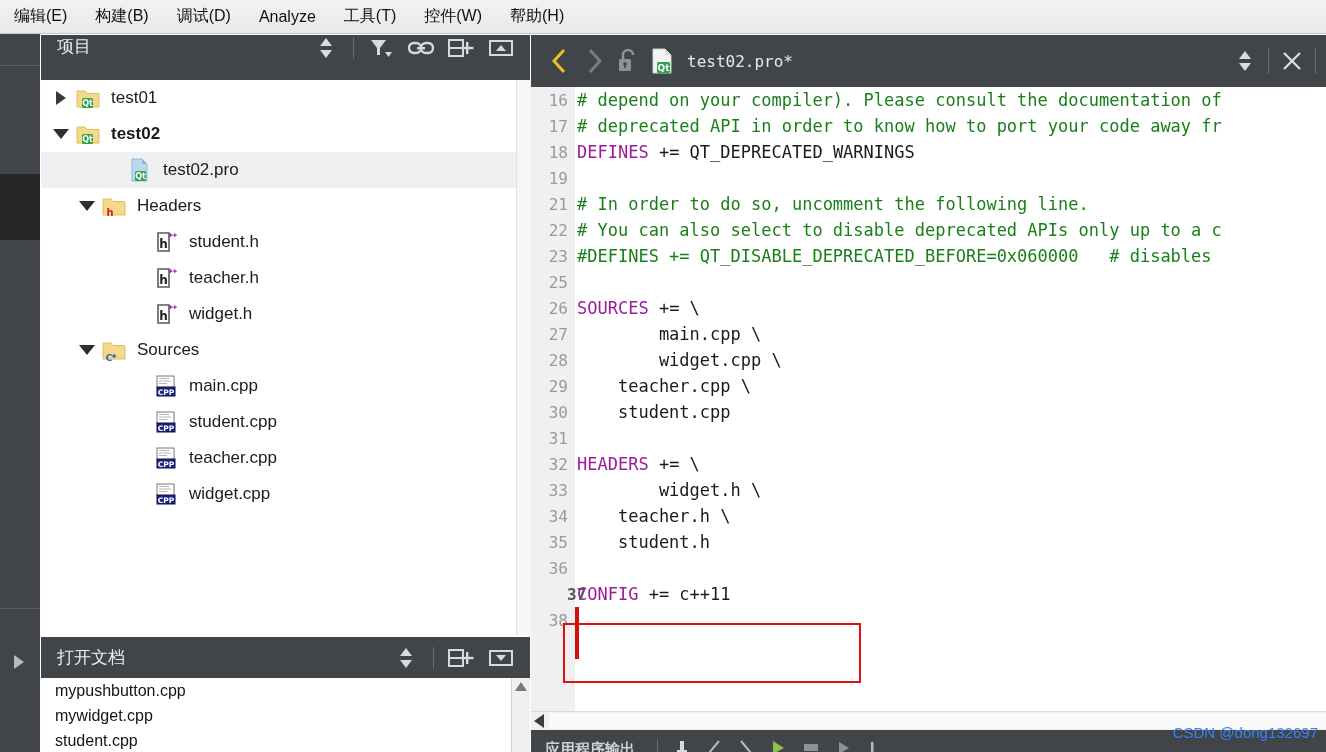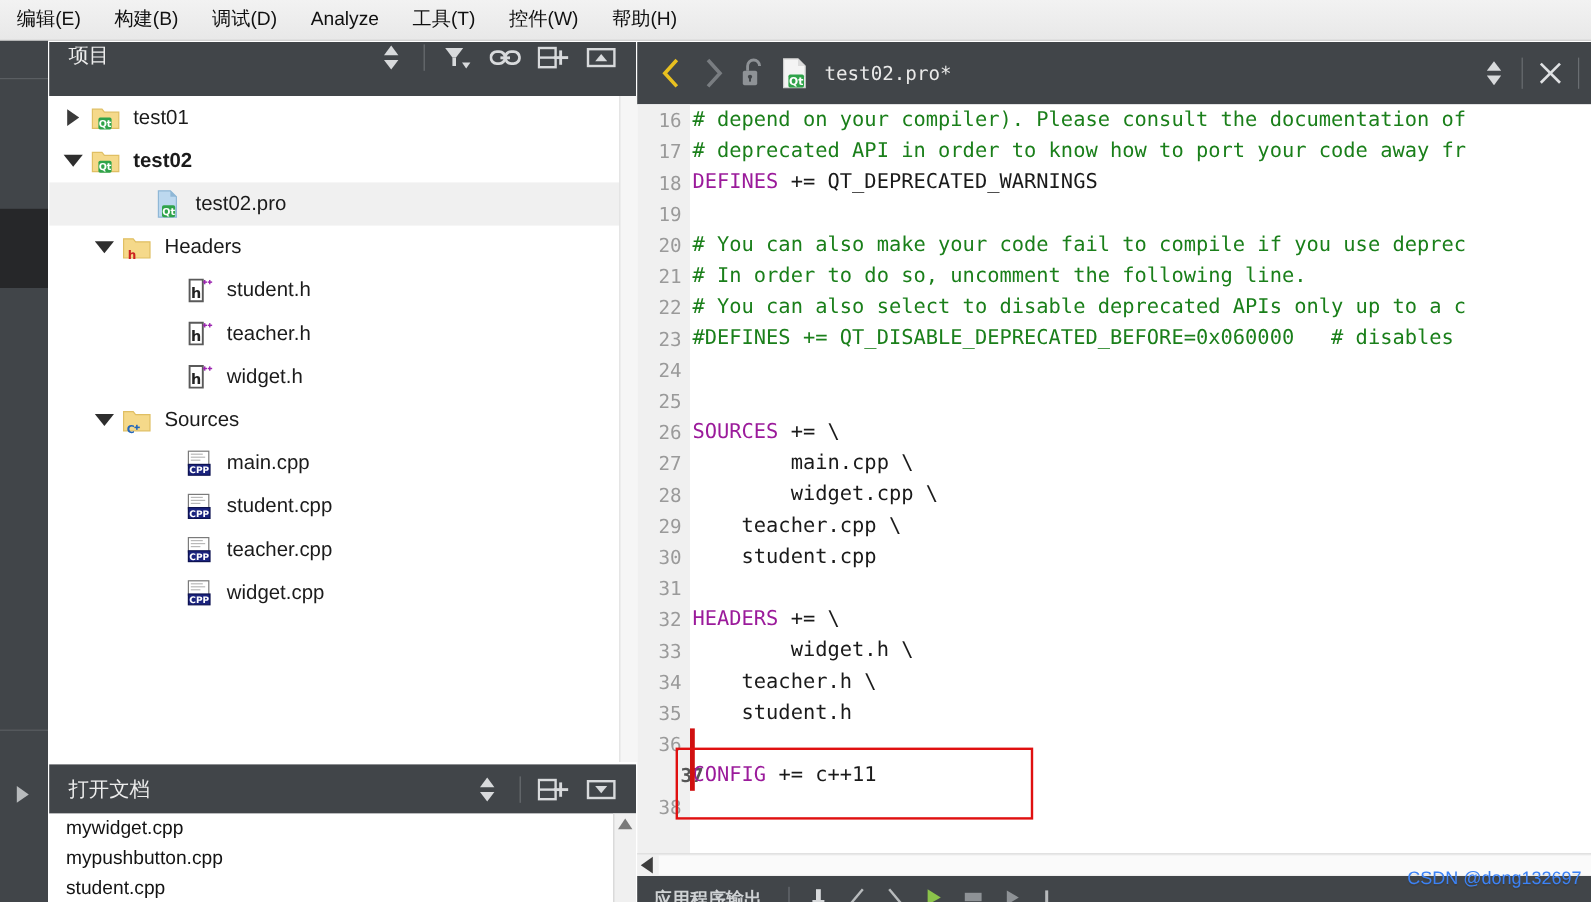--- a/index.html
+++ b/index.html
@@ -491,7 +491,6 @@
           <div class="cline"><span class="lnum">17</span><span class="ctext"><span class="cm"># deprecated API in order to know how to port your code away fr</span></span></div>
           <div class="cline"><span class="lnum">18</span><span class="ctext"><span class="kw">DEFINES</span><span> += QT_DEPRECATED_WARNINGS</span></span></div>
           <div class="cline"><span class="lnum">19</span><span class="ctext"><span></span></span></div>
-          <div class="cline"><span class="lnum">20</span><span class="ctext"><span class="cm"># You can also make your code fail to compile if you use deprec</span></span></div>
           <div class="cline"><span class="lnum">21</span><span class="ctext"><span class="cm"># In order to do so, uncomment the following line.</span></span></div>
           <div class="cline"><span class="lnum">22</span><span class="ctext"><span class="cm"># You can also select to disable deprecated APIs only up to a c</span></span></div>
           <div class="cline"><span class="lnum">23</span><span class="ctext"><span class="cm">#DEFINES += QT_DISABLE_DEPRECATED_BEFORE=0x060000   # disables</span></span></div>

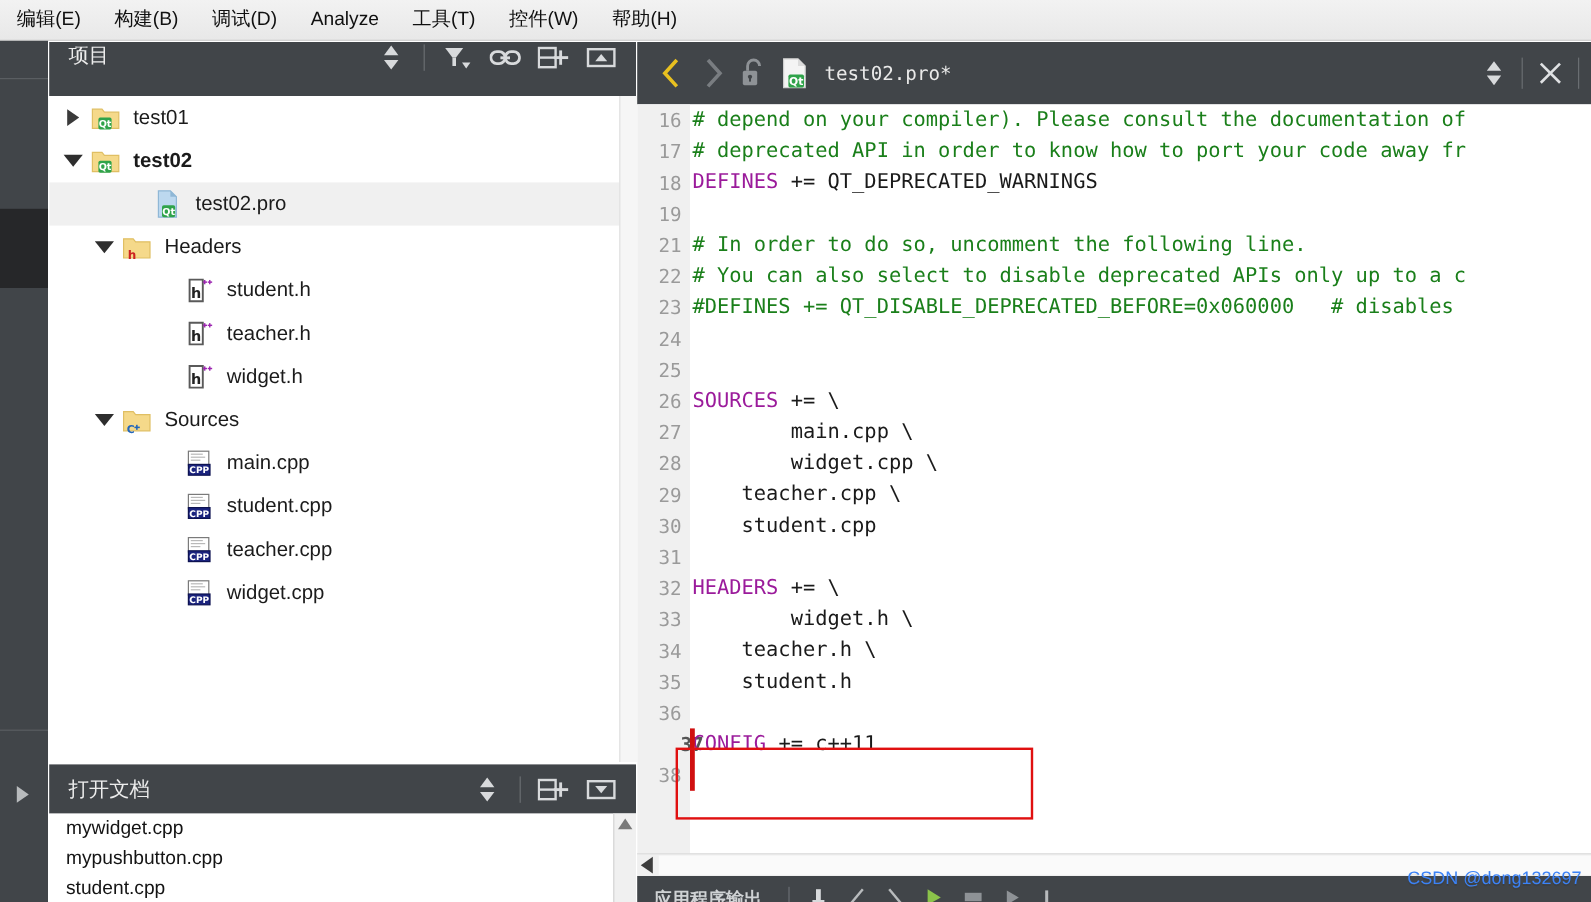--- a/index.html
+++ b/index.html
@@ -494,7 +494,6 @@
           <div class="cline"><span class="lnum">21</span><span class="ctext"><span class="cm"># In order to do so, uncomment the following line.</span></span></div>
           <div class="cline"><span class="lnum">22</span><span class="ctext"><span class="cm"># You can also select to disable deprecated APIs only up to a c</span></span></div>
           <div class="cline"><span class="lnum">23</span><span class="ctext"><span class="cm">#DEFINES += QT_DISABLE_DEPRECATED_BEFORE=0x060000   # disables</span></span></div>
-          <div class="cline"><span class="lnum">24</span><span class="ctext"><span></span></span></div>
           <div class="cline"><span class="lnum">25</span><span class="ctext"><span></span></span></div>
           <div class="cline"><span class="lnum">26</span><span class="ctext"><span class="kw">SOURCES</span><span> += \</span></span></div>
           <div class="cline"><span class="lnum">27</span><span class="ctext"><span>        main.cpp \</span></span></div>

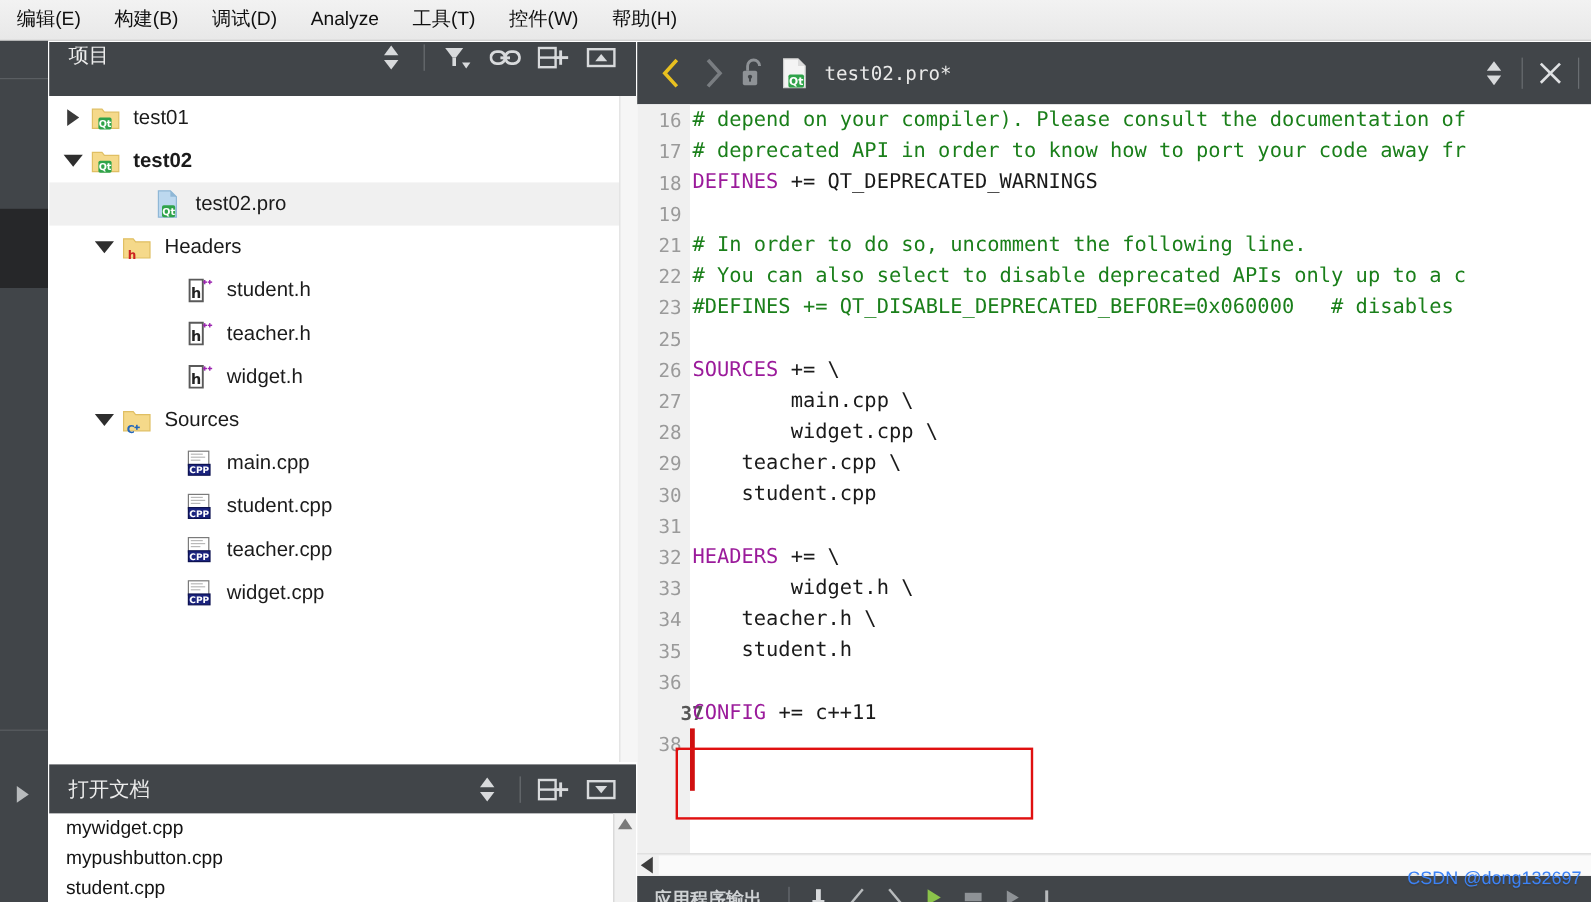--- a/index.html
+++ b/index.html
@@ -428,8 +428,8 @@
       </div>
     </div>
     <div class="docs-list" id="docs-list">
+        <div class="drow">mypushbutton.cpp</div>
         <div class="drow">mywidget.cpp</div>
-        <div class="drow">mypushbutton.cpp</div>
         <div class="drow">student.cpp</div>
       </div>
     <div class="docs-scroll">

